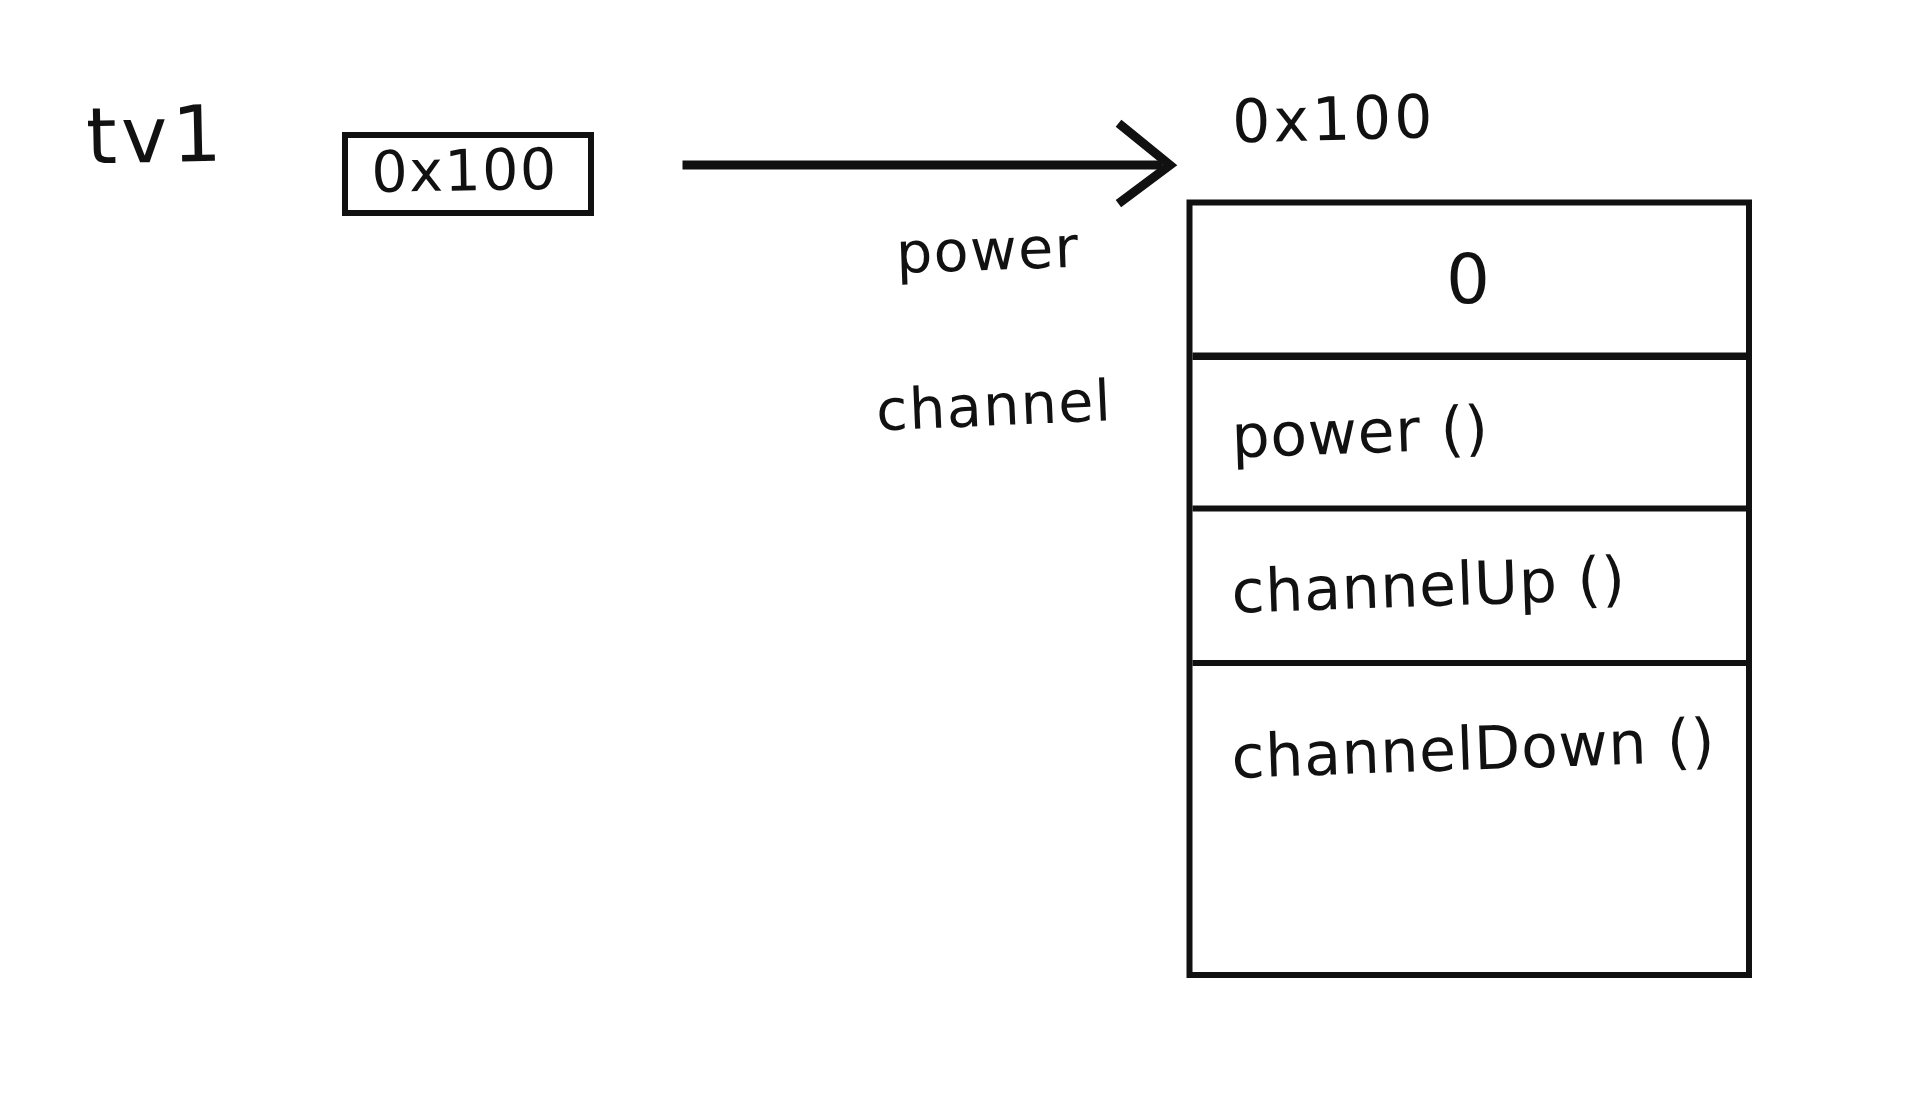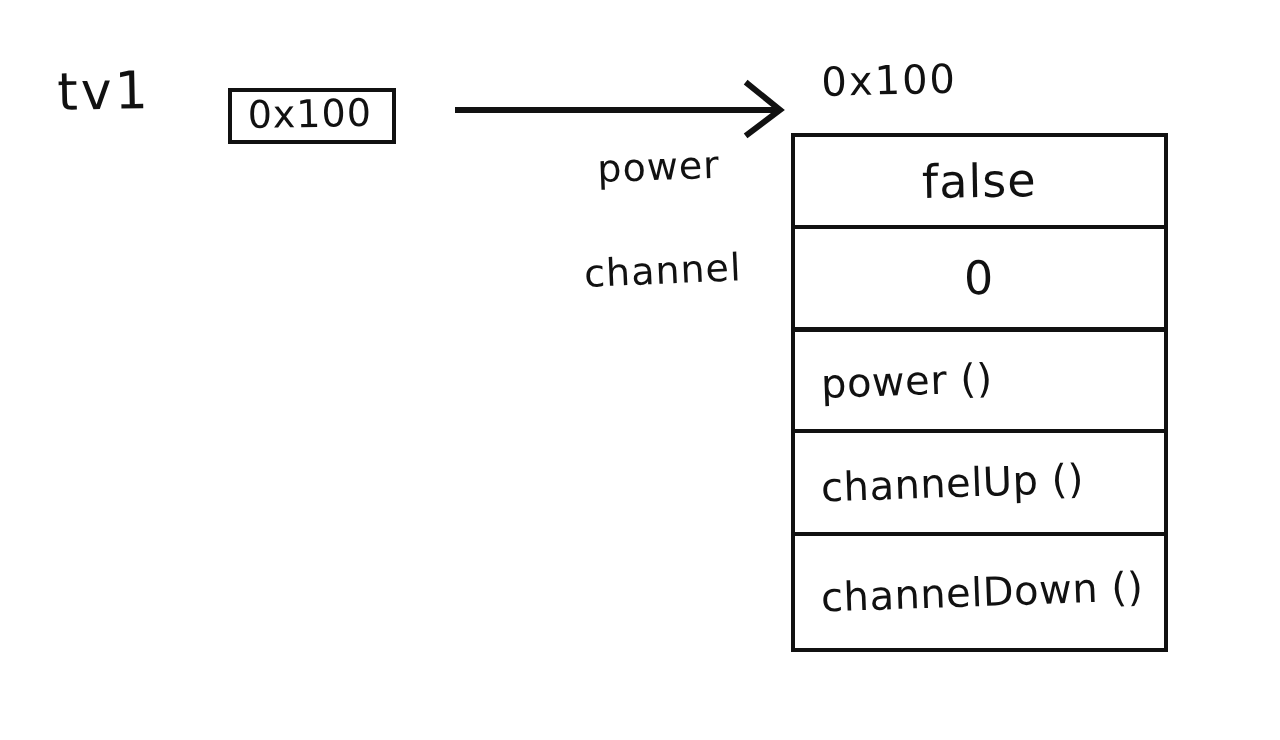--- a/index.html
+++ b/index.html
@@ -175,9 +175,6 @@
 
   <div class="obj-box">
 
-    <div class="obj-row r-field-0 align-center">
-      <span class="cell-text">false</span>
-    </div>
 
     <div class="obj-row r-field-1 align-center">
       <span class="cell-text">0</span>

